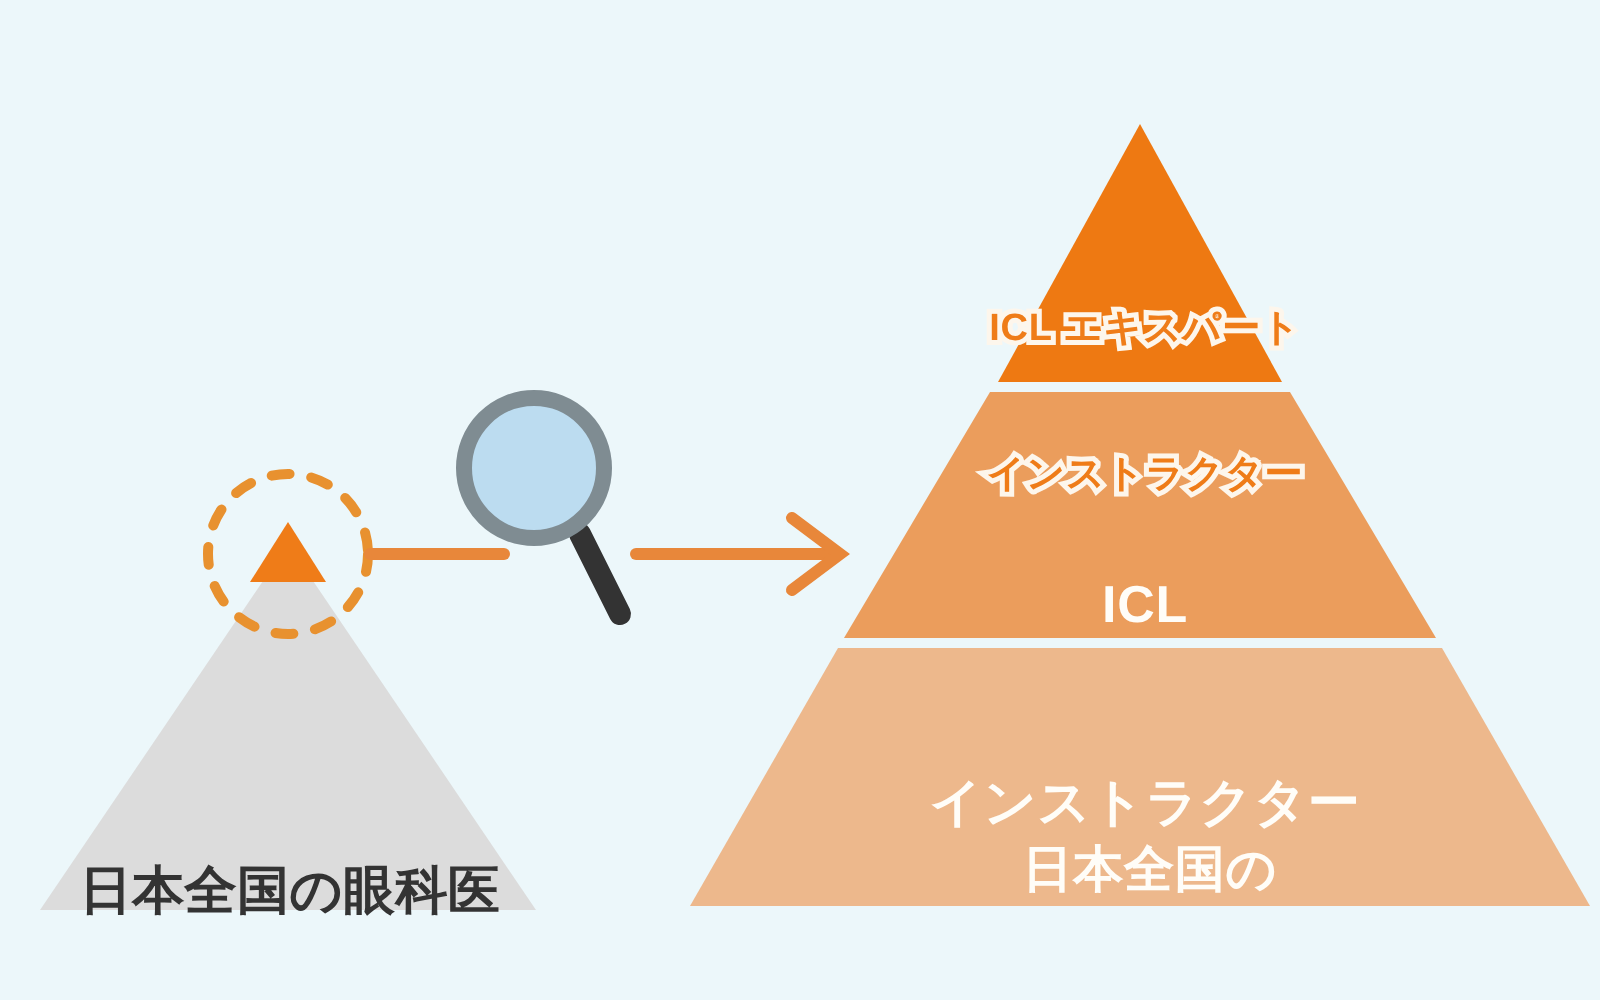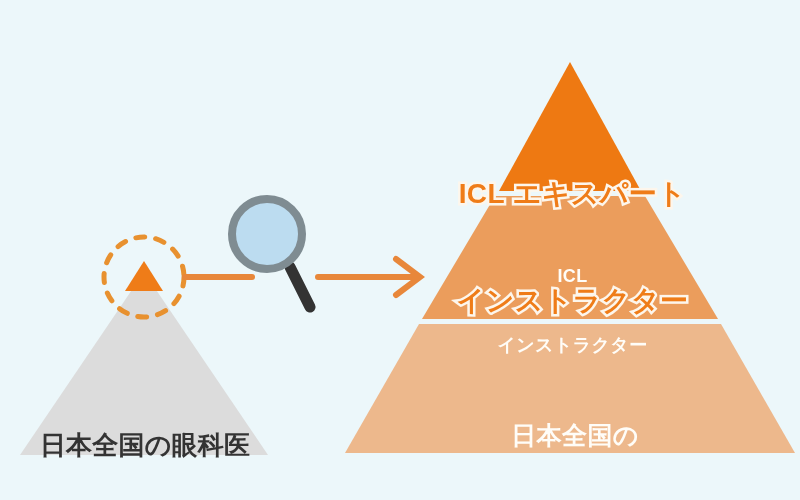--- a/index.html
+++ b/index.html
@@ -49,7 +49,7 @@
     left: 400px;
     top: 104px;
     width: 345px;
-    font-size: 28px;
+    font-size: 19px;
     color: #ef7c18;
     letter-spacing: 0.4px;
     -webkit-text-stroke: 5px #fdf6ec;

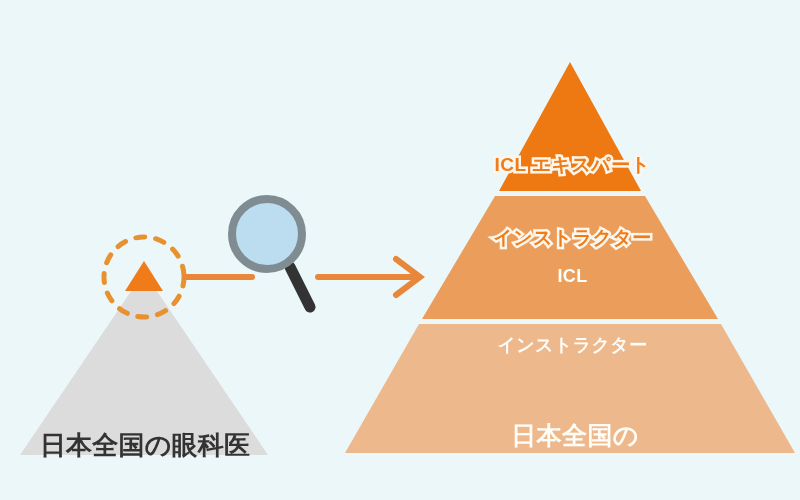--- a/index.html
+++ b/index.html
@@ -60,7 +60,7 @@
     left: 400px;
     top: 219px;
     width: 345px;
-    font-size: 18px;
+    font-size: 26px;
     color: #fffdf8;
     letter-spacing: 0.4px;
   }

